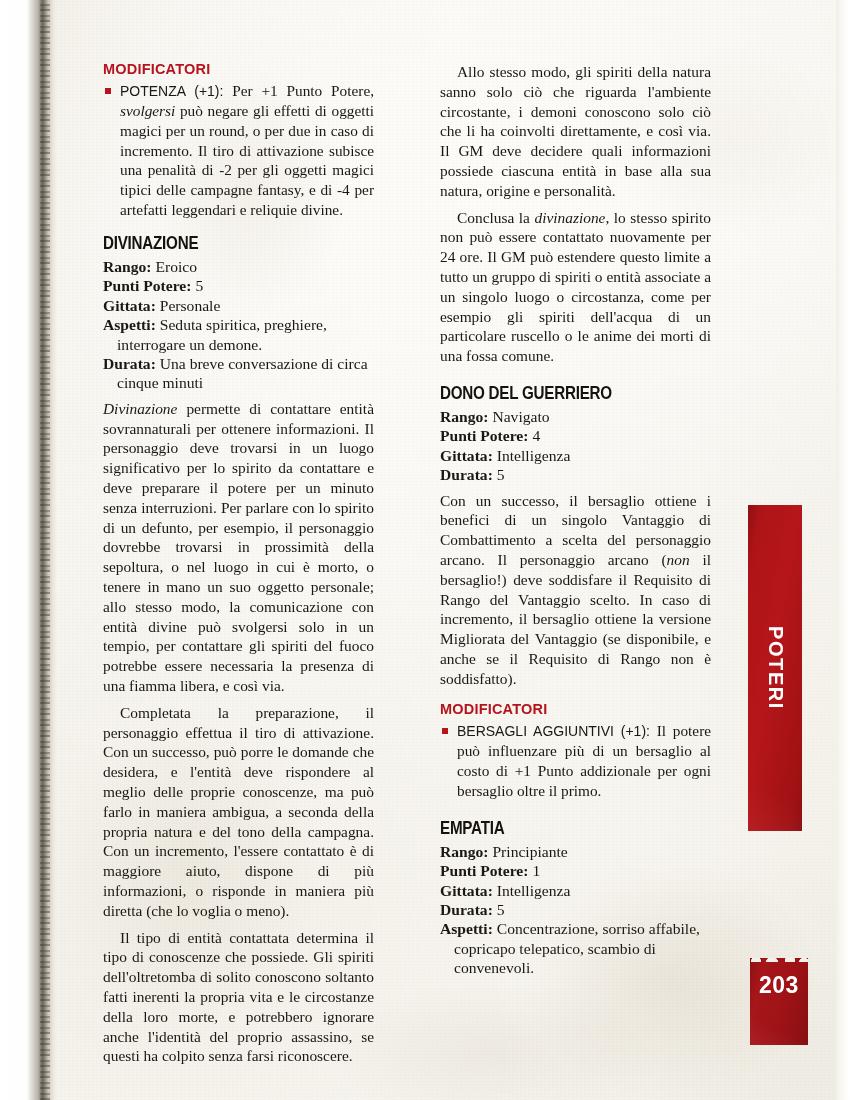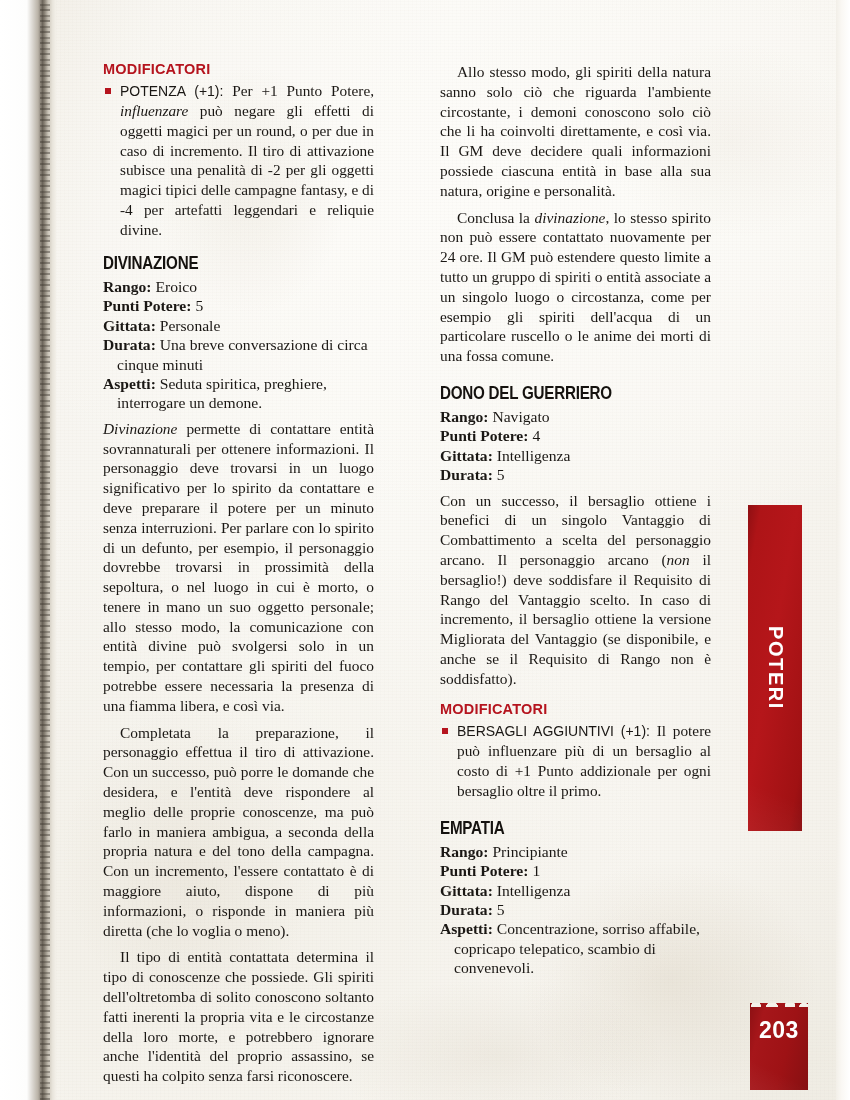--- a/index.html
+++ b/index.html
@@ -239,7 +239,7 @@
         <span class="sq"></span>
         <span class="lead">POTENZA (+1):</span>
         <span> Per +1 Punto Potere, </span>
-        <em>influenzare</em>
+        <em>svolgersi</em>
         <span> può negare gli effetti di oggetti magici per un round, o per due in caso di incremento. Il tiro di attivazione subisce una penalità di -2 per gli oggetti magici tipici delle campagne fantasy, e di -4 per artefatti leggendari e reliquie divine.</span>
       </p>
 

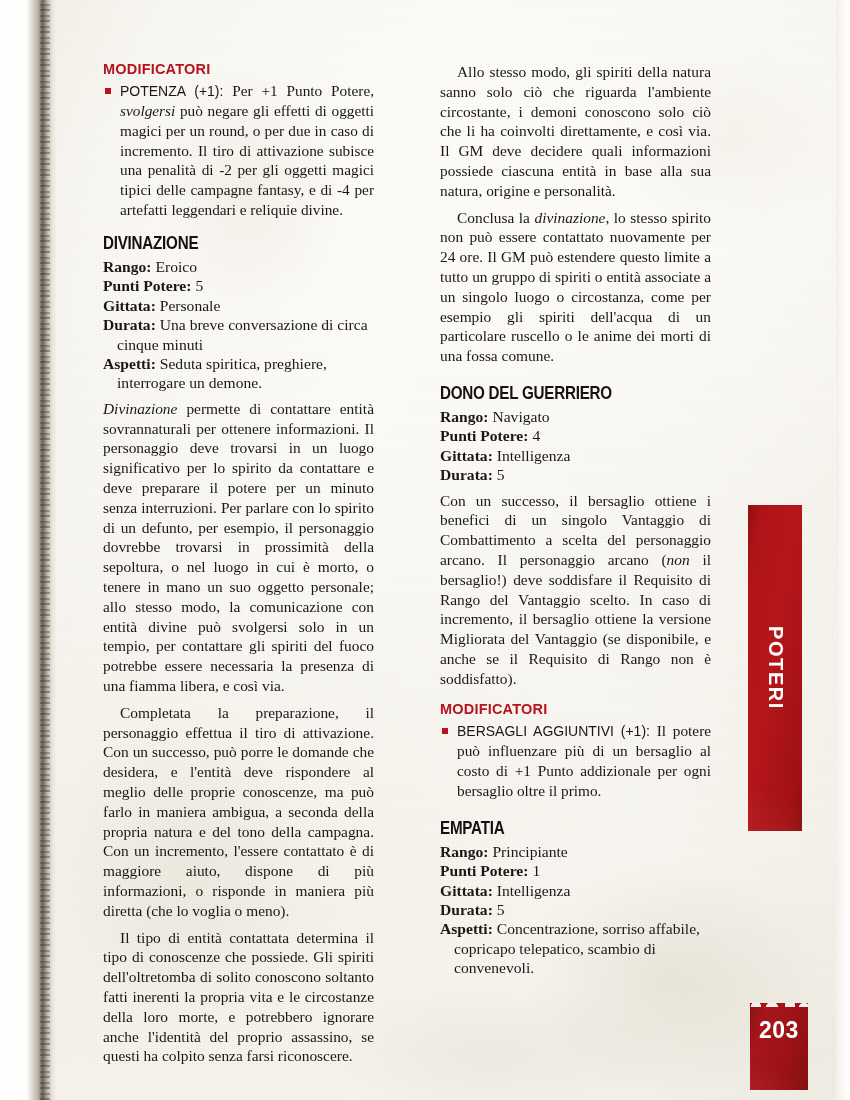--- a/index.html
+++ b/index.html
@@ -258,12 +258,12 @@
         <span>Personale</span>
       </p>
       <p class="stat">
+        <b>Aspetti:</b>
+        <span>Seduta spiritica, preghiere, interrogare un demone.</span>
+      </p>
+      <p class="stat">
         <b>Durata:</b>
         <span>Una breve conversazione di circa cinque minuti</span>
-      </p>
-      <p class="stat">
-        <b>Aspetti:</b>
-        <span>Seduta spiritica, preghiere, interrogare un demone.</span>
       </p>
 
       <p class="para tight">

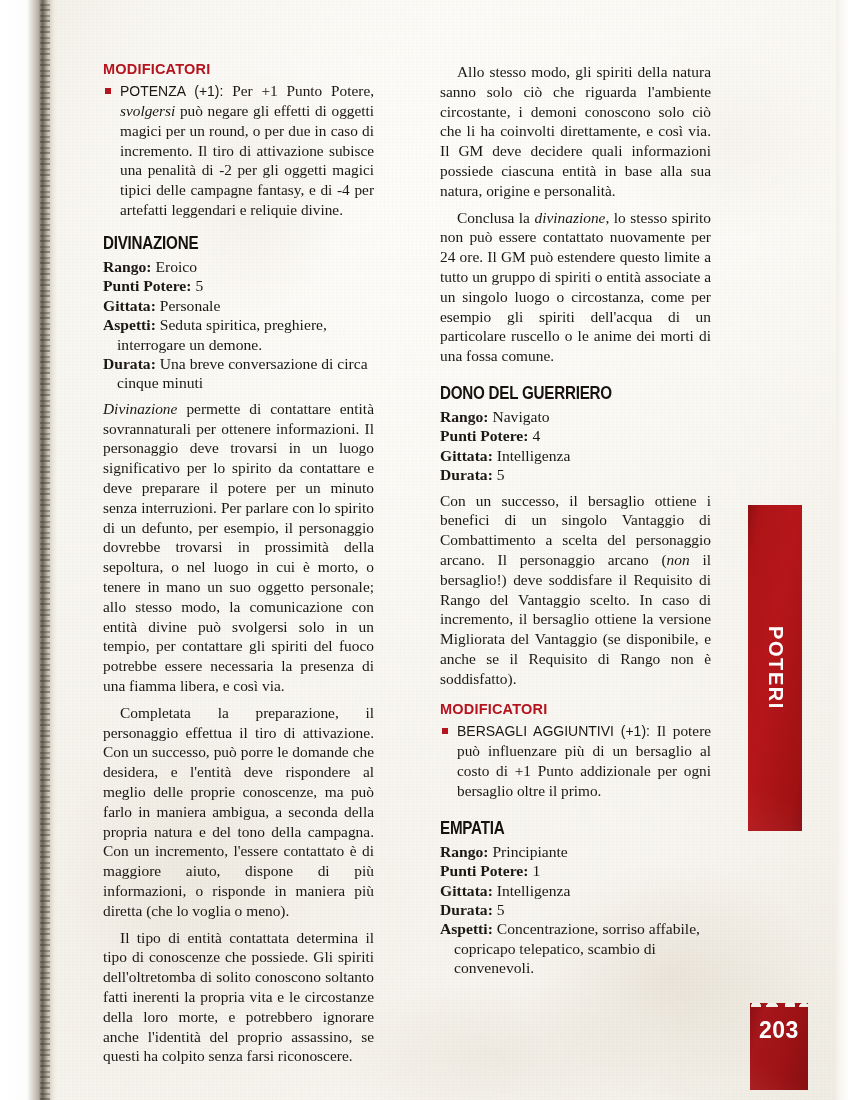--- a/index.html
+++ b/index.html
@@ -182,7 +182,7 @@
   
   .pagenum-block {
     position: absolute;
-    left: 750px; top: 1003px;
+    left: 750px; top: 958px;
     width: 58px; height: 87px;
     background: linear-gradient(105deg, #8c1013 0%, #a6161a 20%, #9e1215 60%, #861012 100%);
     z-index: 7;

